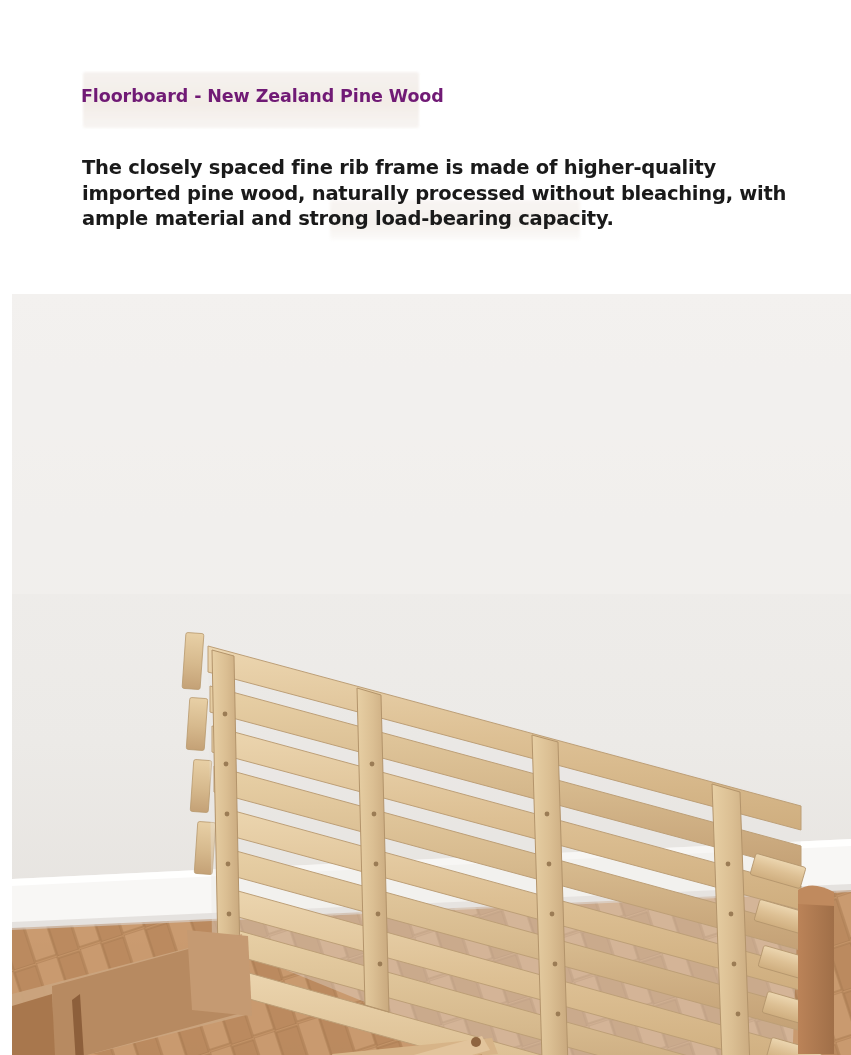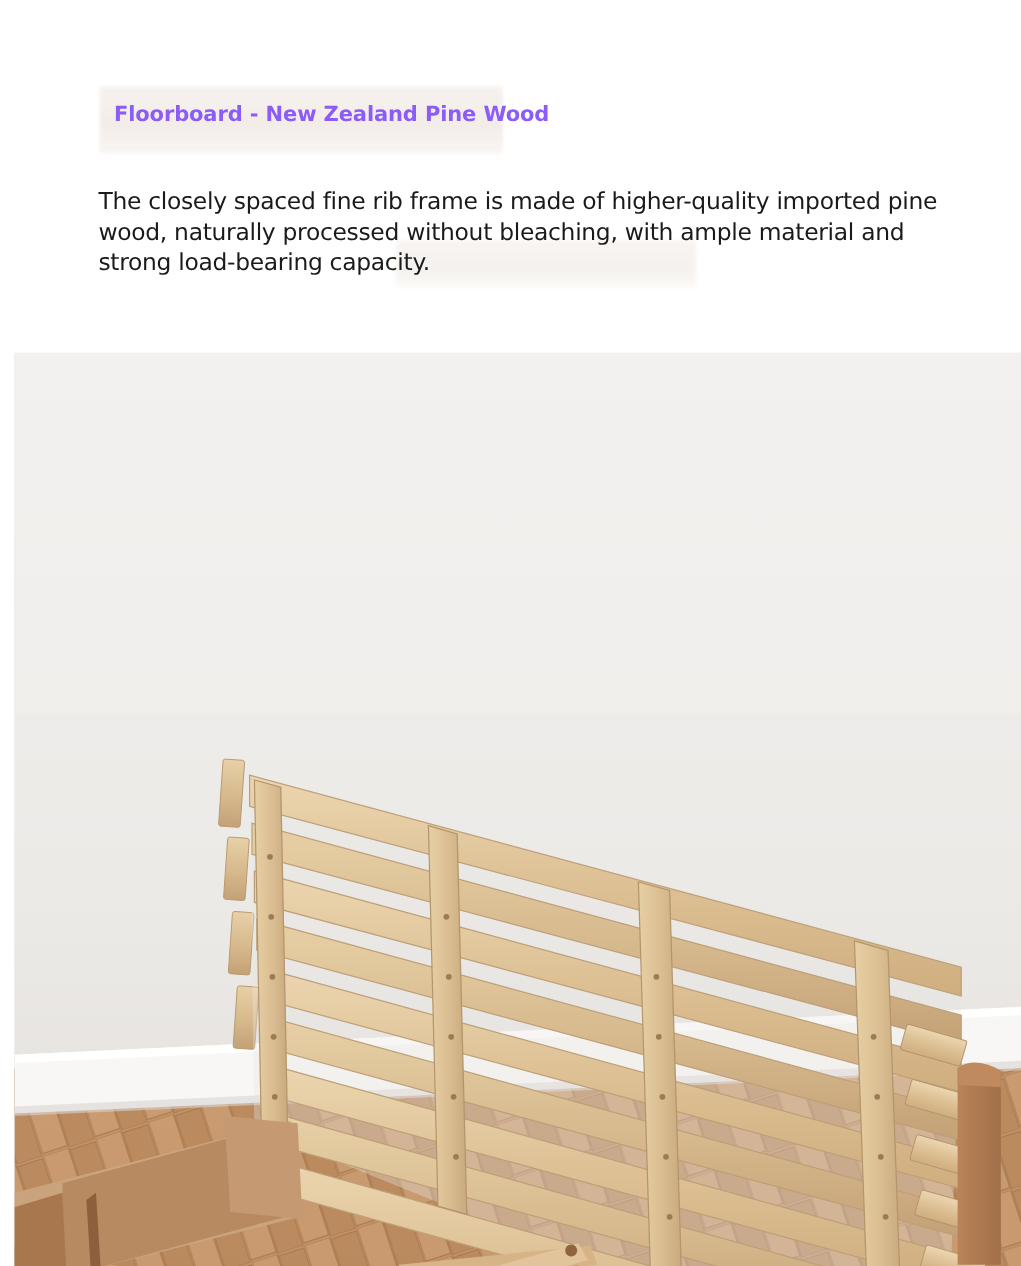--- a/index.html
+++ b/index.html
@@ -53,11 +53,11 @@
   }
   .heading {
     position: absolute;
-    left: 95px;
+    left: 81px;
     top: 86px;
     font-size: 17.5px;
     font-weight: bold;
-    color: #8b5cf6;
+    color: #701a75;
     letter-spacing: -0.1px;
     font-family: "DejaVu Sans", sans-serif;
     white-space: nowrap;

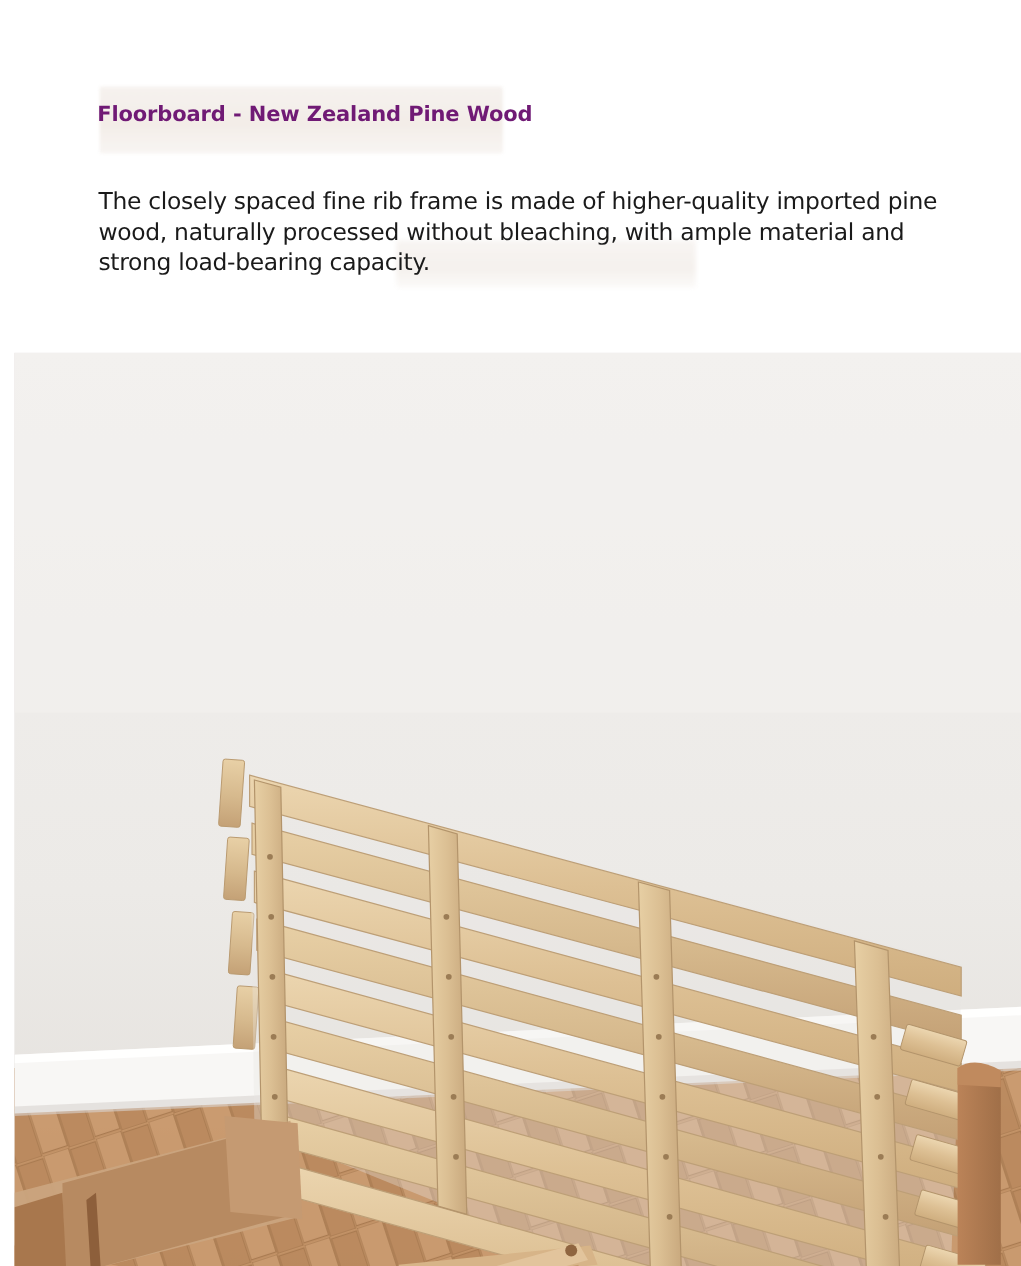--- a/index.html
+++ b/index.html
@@ -68,7 +68,7 @@
     top: 155px;
     width: 720px;
     font-size: 19.5px;
-    font-weight: normal;
+    font-weight: bold;
     line-height: 25.5px;
     color: #1a1a1a;
     font-family: "DejaVu Sans", sans-serif;

